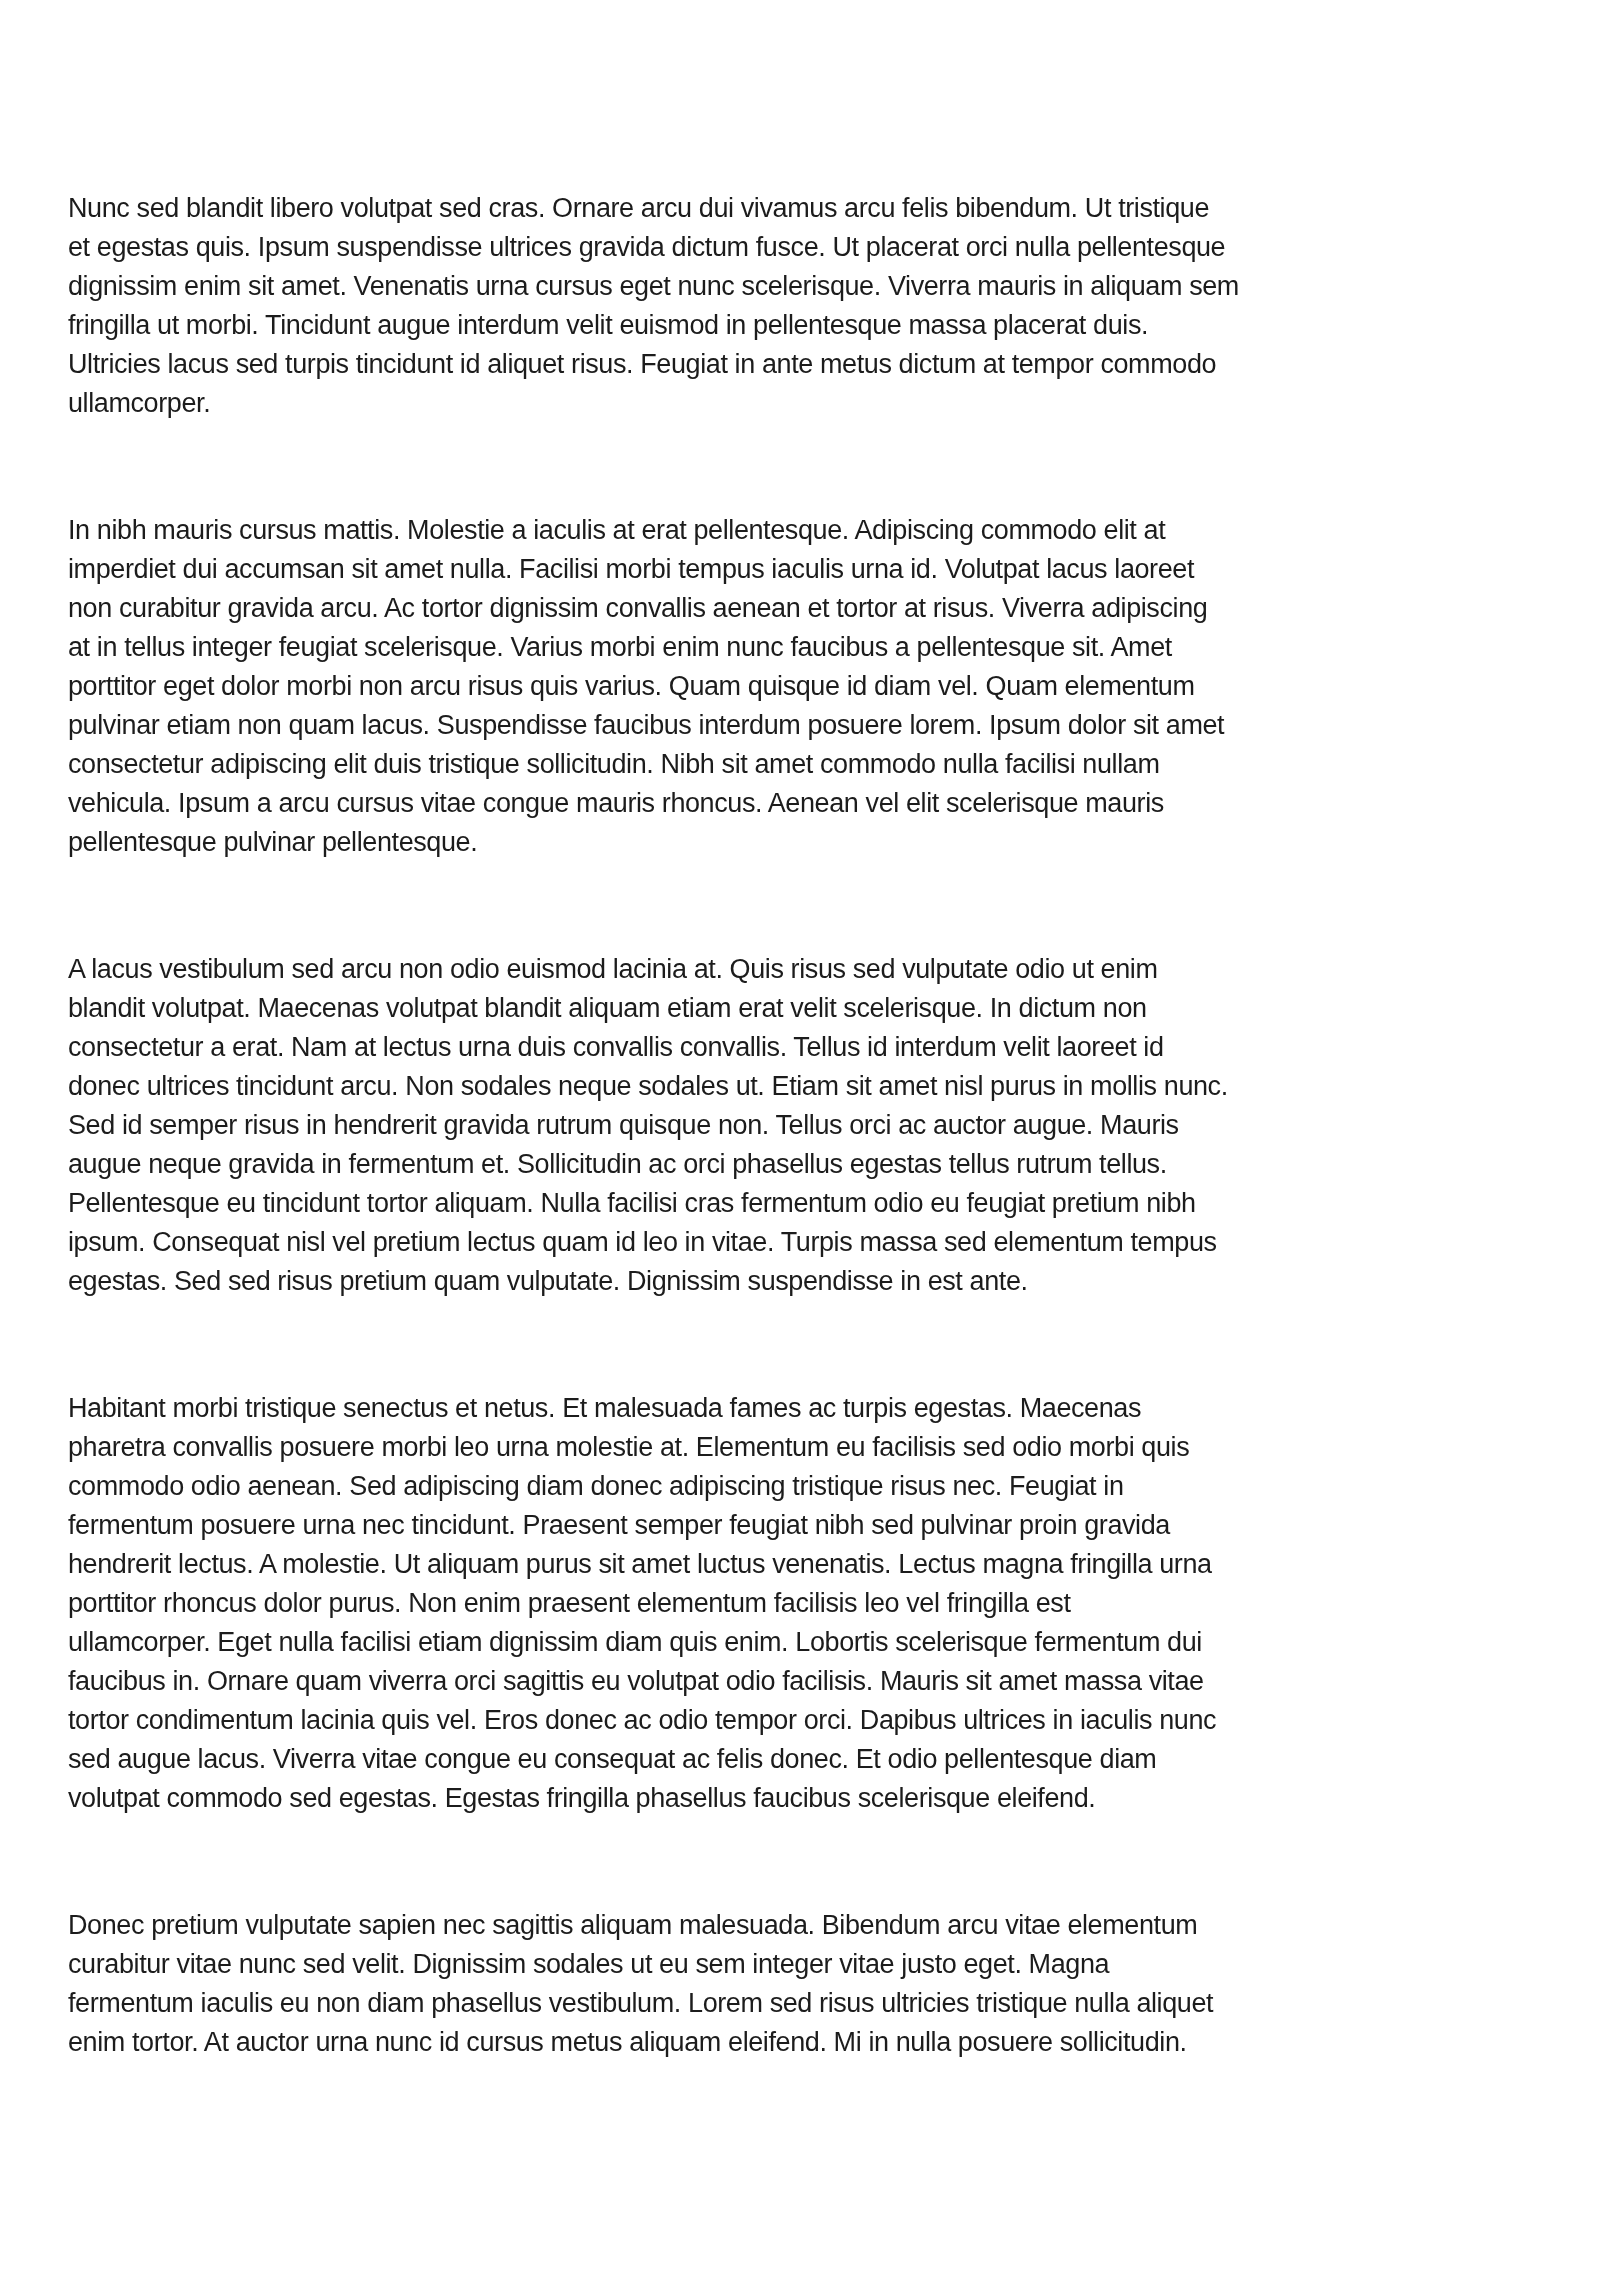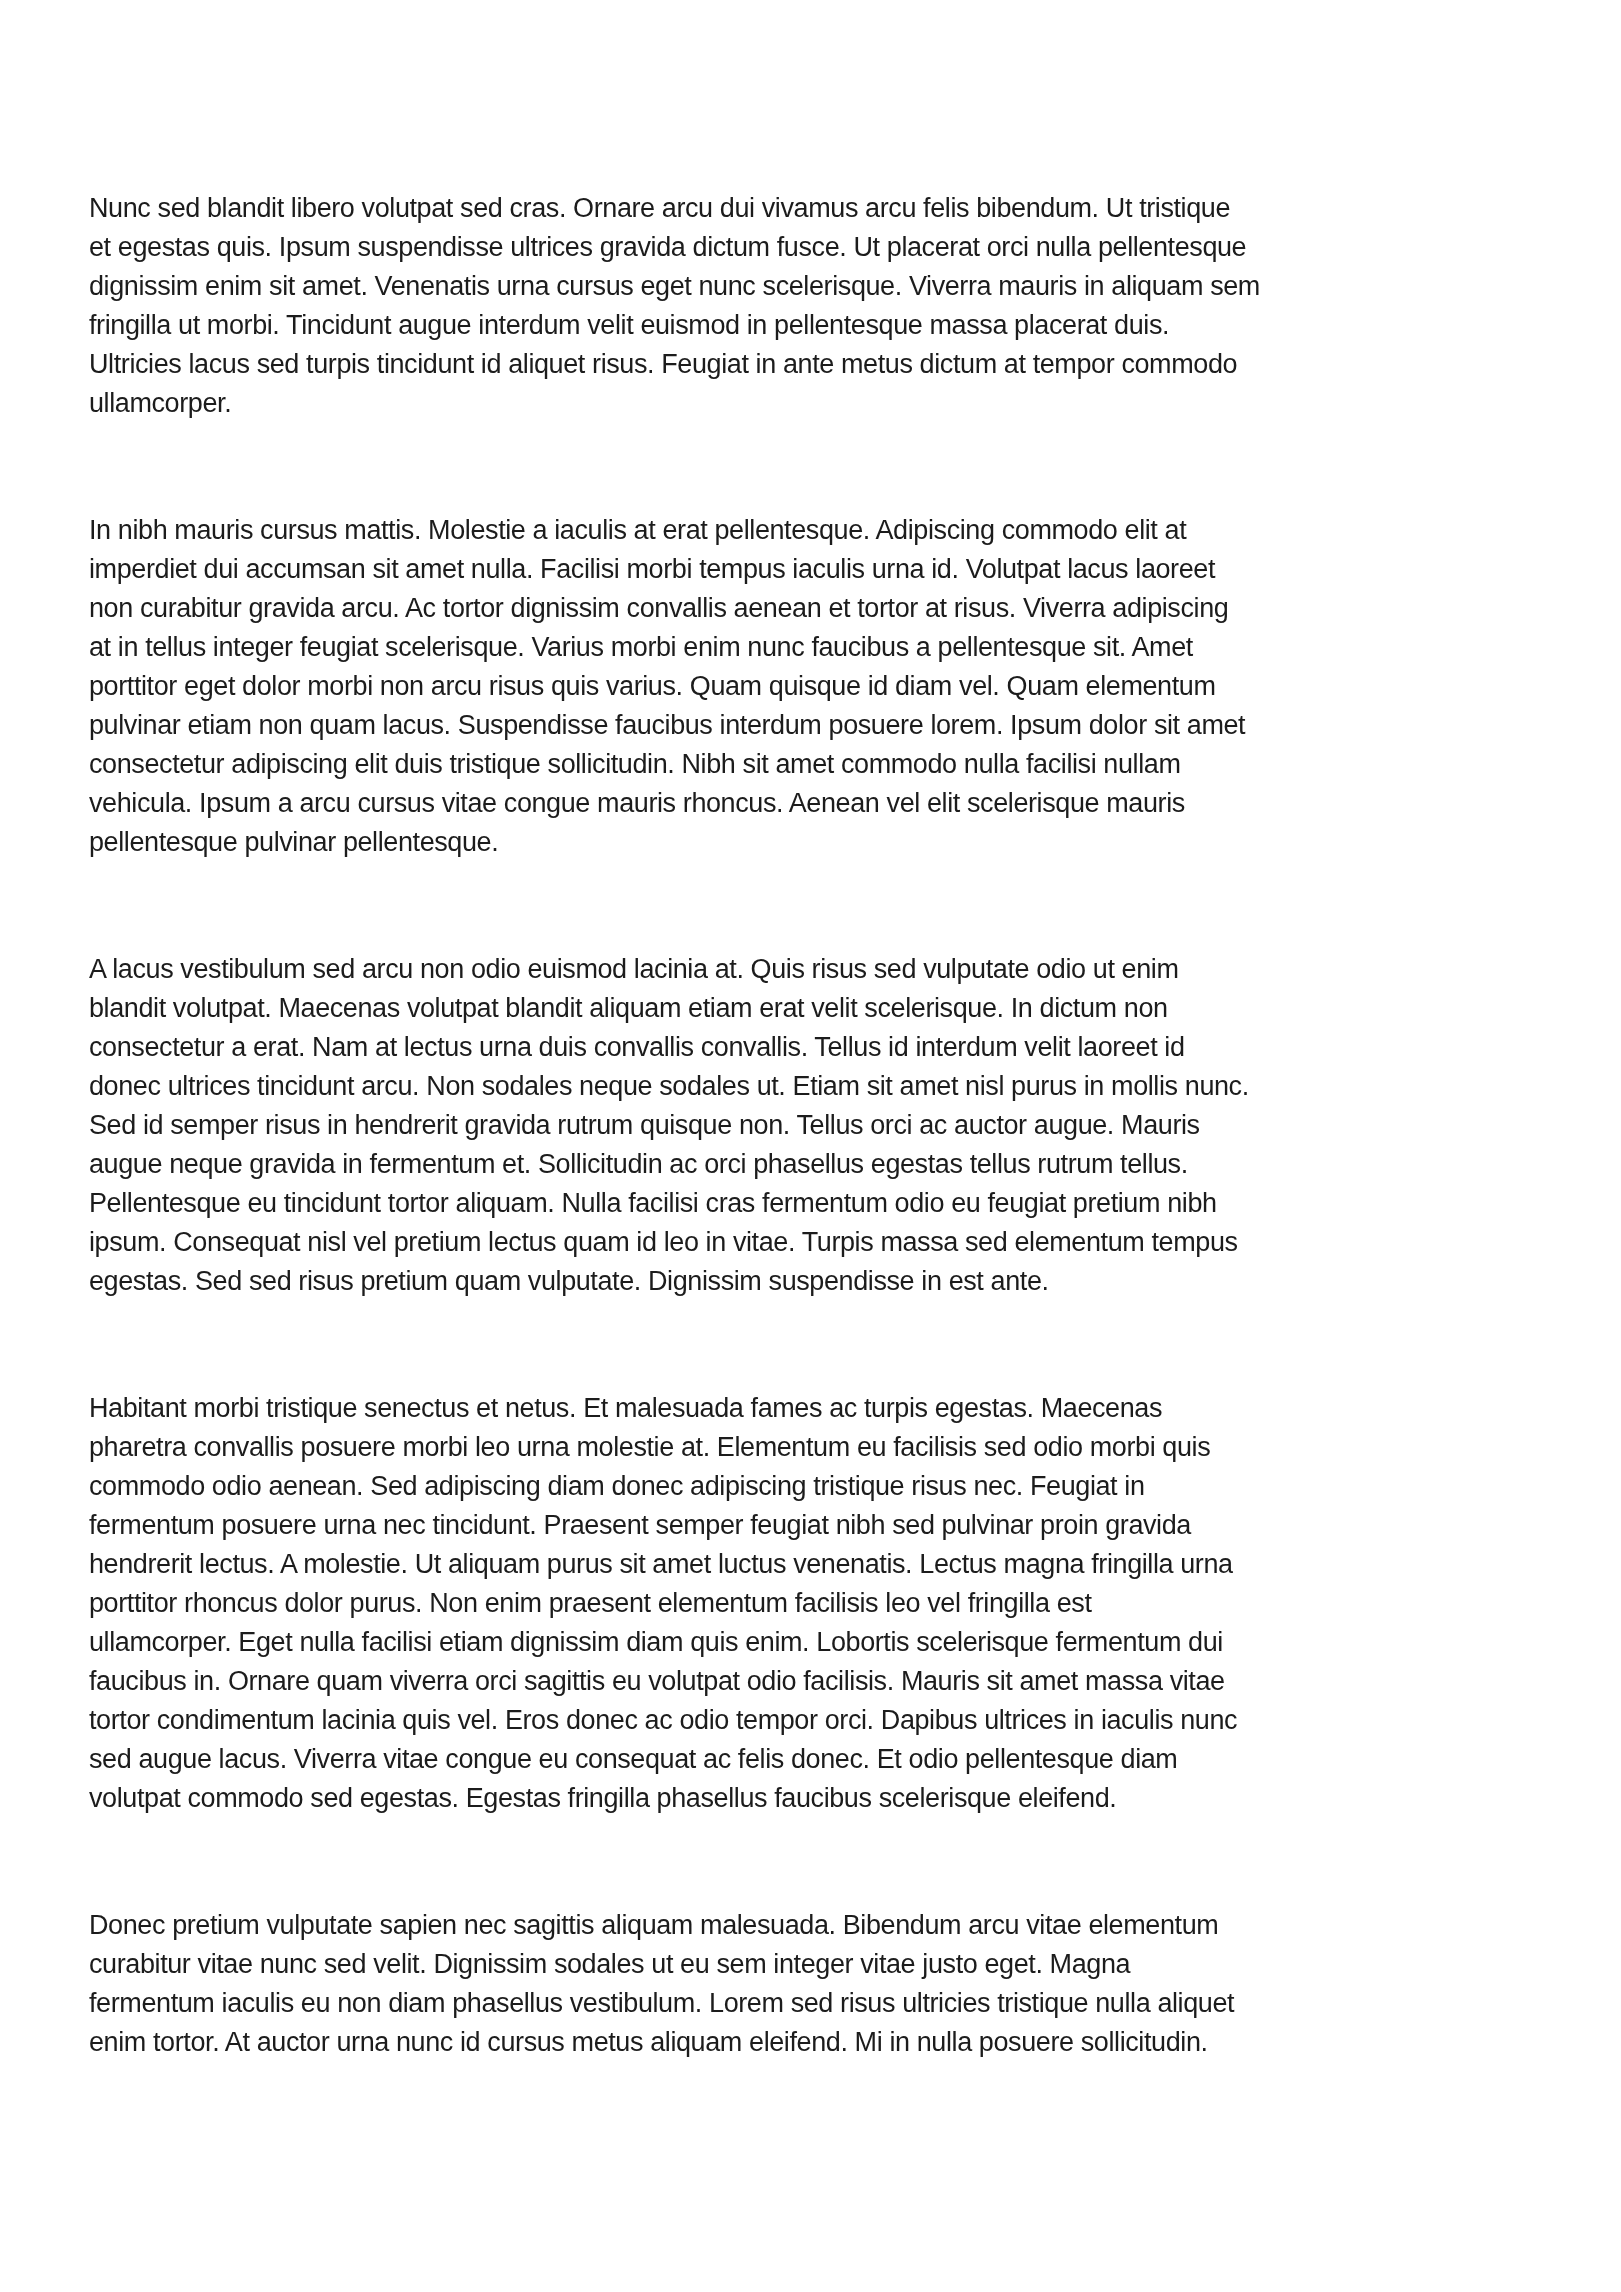--- a/index.html
+++ b/index.html
@@ -16,7 +16,7 @@
     height: 2293px;
     background: #ffffff;
     box-sizing: border-box;
-    padding: 189px 167px 0 89px;
+    padding: 189px 167px 0 68px;
     font-family: "Liberation Sans", "DejaVu Sans", sans-serif;
   }
   .para {

